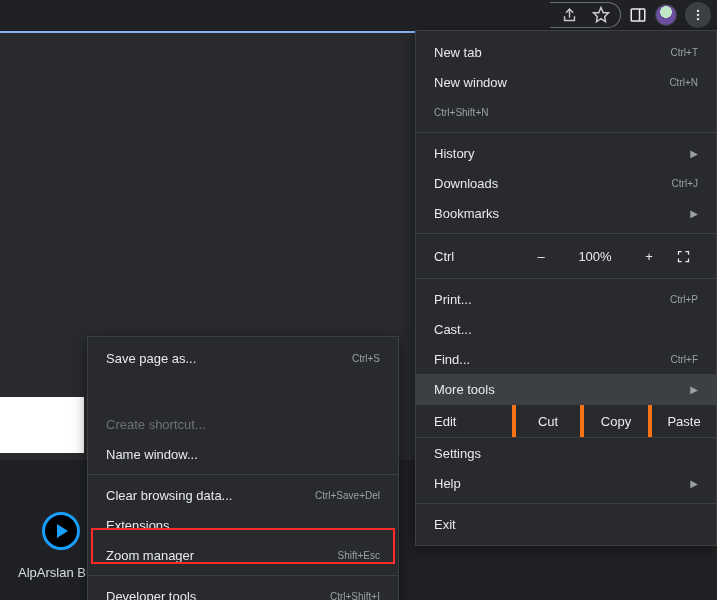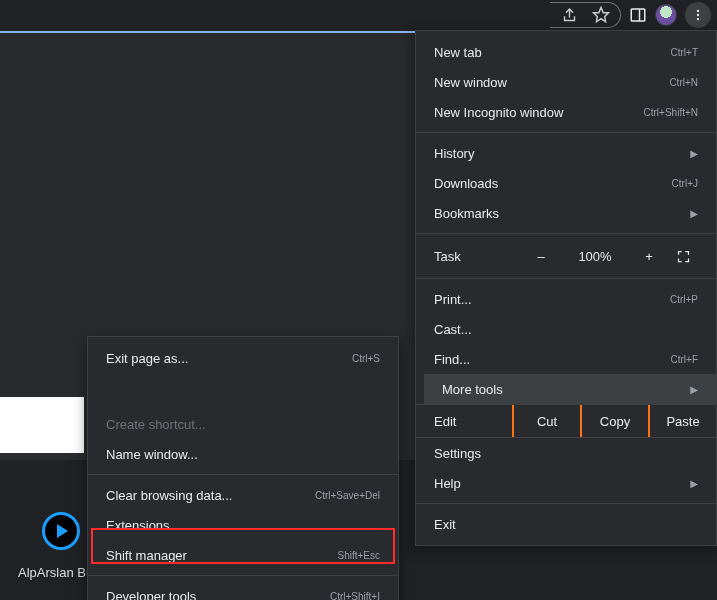--- a/index.html
+++ b/index.html
@@ -167,7 +167,6 @@
       <span class="sc">Ctrl+N</span>
     </div>
   <div class="mi">
-      <span>New Incognito window</span>
       <span class="sc">Ctrl+Shift+N</span>
     </div>
   <div class="sep"></div>

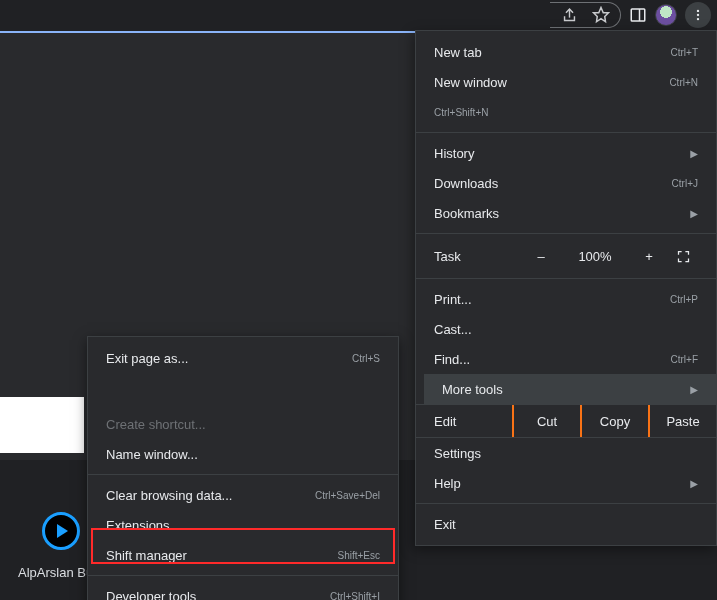--- a/index.html
+++ b/index.html
@@ -184,7 +184,7 @@
     </div>
   <div class="sep"></div>
   <div class="zoom-row">
-    <span class="lbl">Task</span>
+    <span class="lbl">Ctrl</span>
     <span class="zcell dim">–</span>
     <span class="zcell">100%</span>
     <span class="zcell dim">+</span>

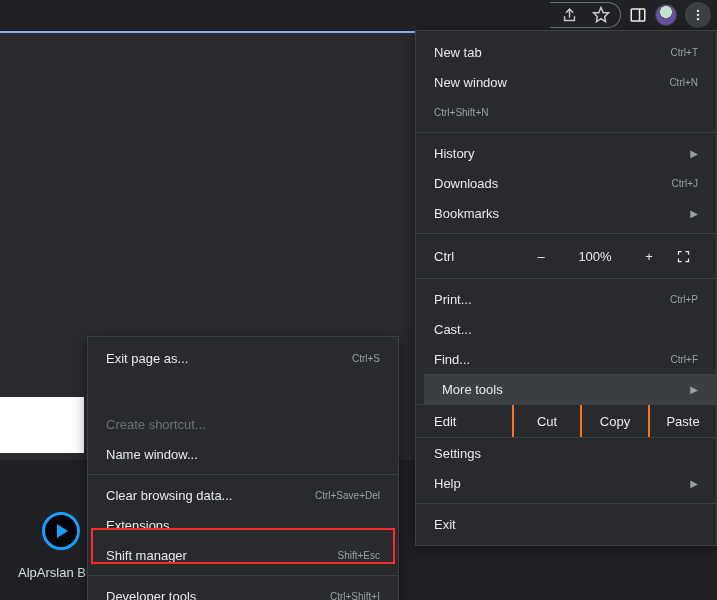--- a/index.html
+++ b/index.html
@@ -234,7 +234,7 @@
 
 <div class="sub-menu">
   <div class="mi">
-      <span>Exit page as...</span>
+      <span>Save page as...</span>
       <span class="sc">Ctrl+S</span>
     </div>
   <div class="mi disabled">

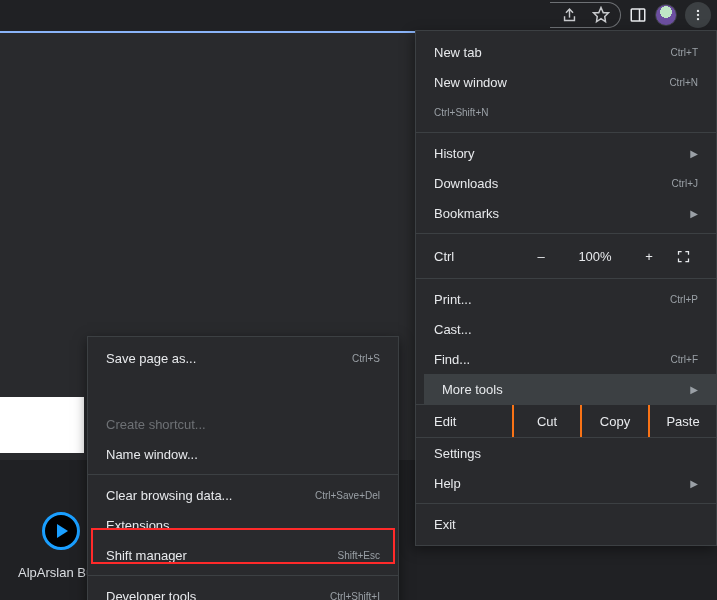--- a/index.html
+++ b/index.html
@@ -61,7 +61,7 @@
     justify-content: space-between;
     gap: 19px;
   }
-  .mi.hover { background:#3c4043;margin-left:8px; }
+  .mi.hover { background:#3c4043; }
   .mi .sc { color:#9aa0a6; font-size:10px; }
   .sep { height:1px; background:#3c4043; margin:5px 0; }
   .arrow { color:#9aa0a6; font-size:10px; margin-left:auto; padding-left:8px;}

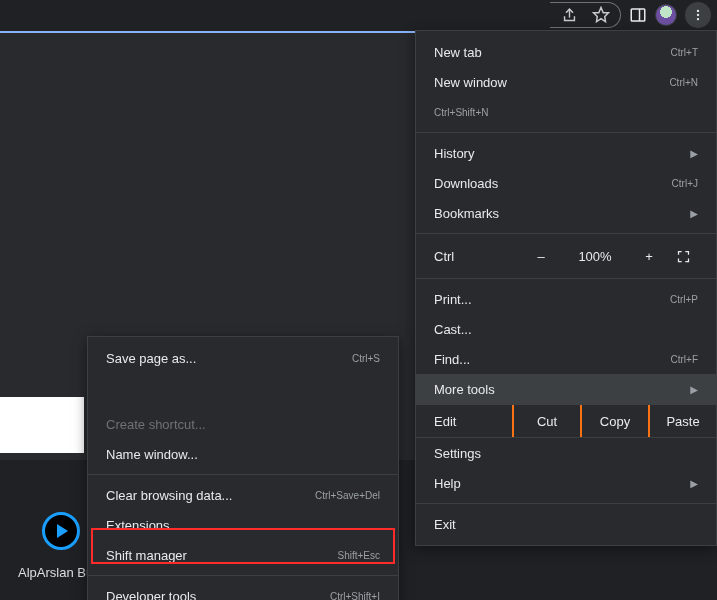--- a/index.html
+++ b/index.html
@@ -72,7 +72,7 @@
   .fs { width:28px; text-align:center; }
   .edit-row { display:flex; align-items:center; height:34px; border-top:1px solid #3c4043; border-bottom:1px solid #3c4043; }
   .edit-row .lbl { flex:0 0 96px; padding-left:18px; }
-  .edit-row .ec { flex:1; text-align:center; border-left:2px solid #f97316; height:100%; display:flex; align-items:center; justify-content:center; }
+  .edit-row .ec { flex:1; text-align:center; border-left:4px solid #f97316; height:100%; display:flex; align-items:center; justify-content:center; }
 
   .sub-menu {
     position:absolute; top:336px; left:87px;

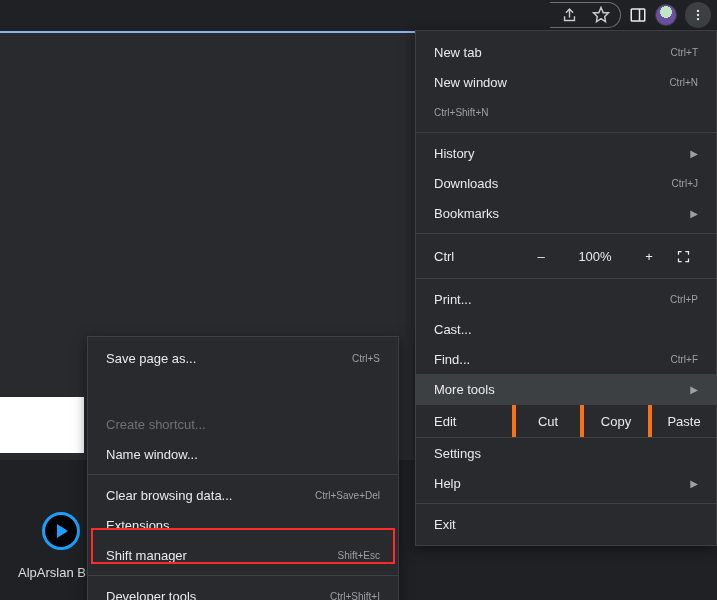--- a/index.html
+++ b/index.html
@@ -252,7 +252,7 @@
       <span>Extensions</span>
     </div>
   <div class="mi">
-      <span>Shift manager</span>
+      <span>Zoom manager</span>
       <span class="sc">Shift+Esc</span>
     </div>
   <div class="sep"></div>

